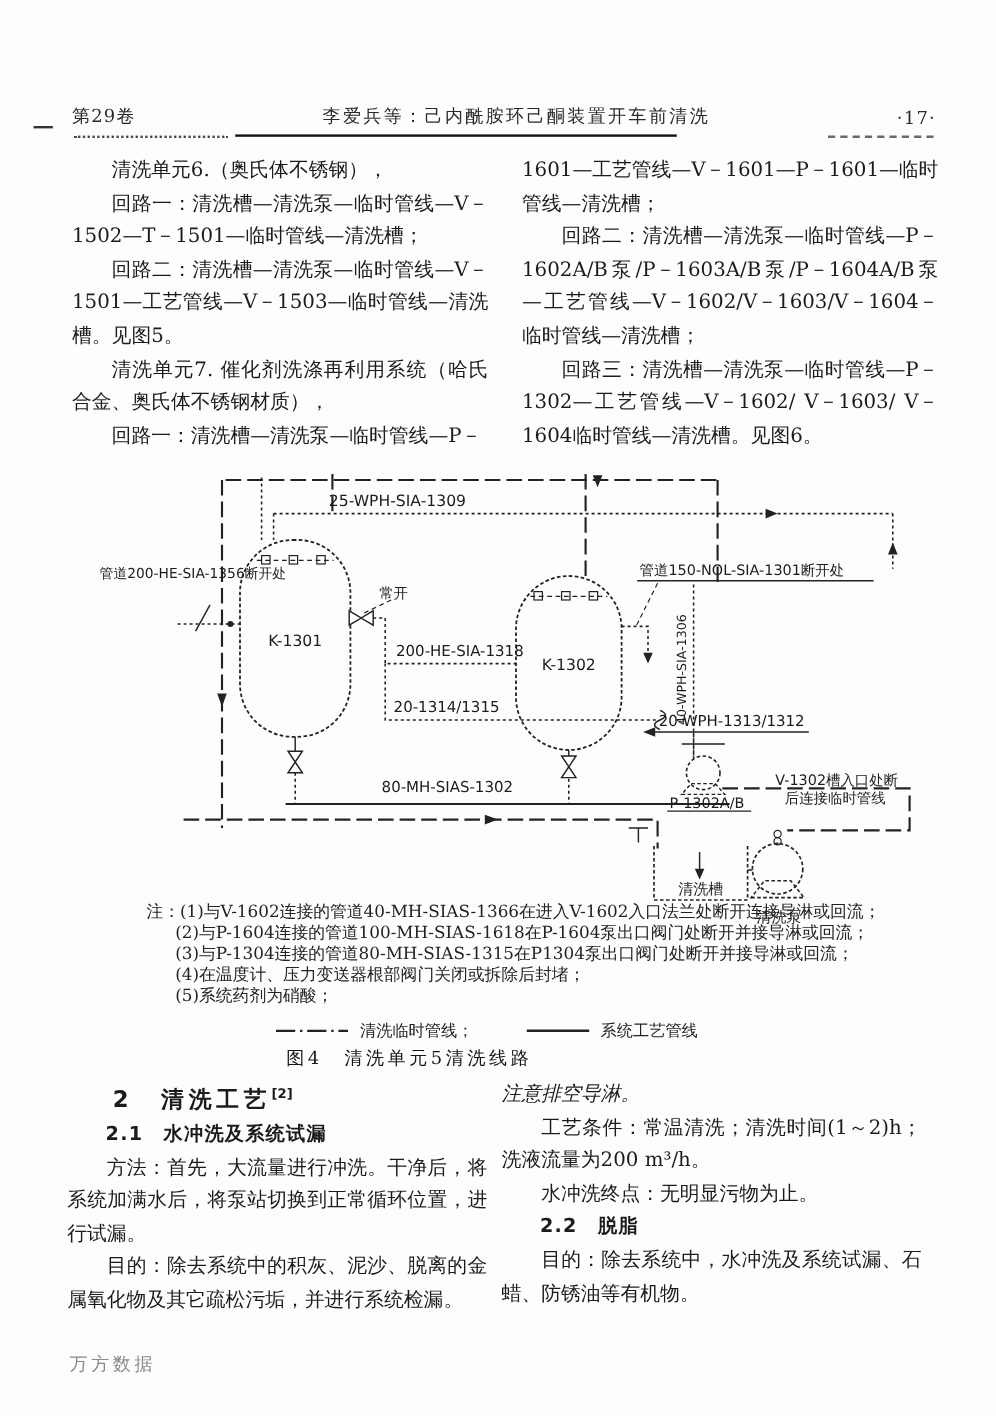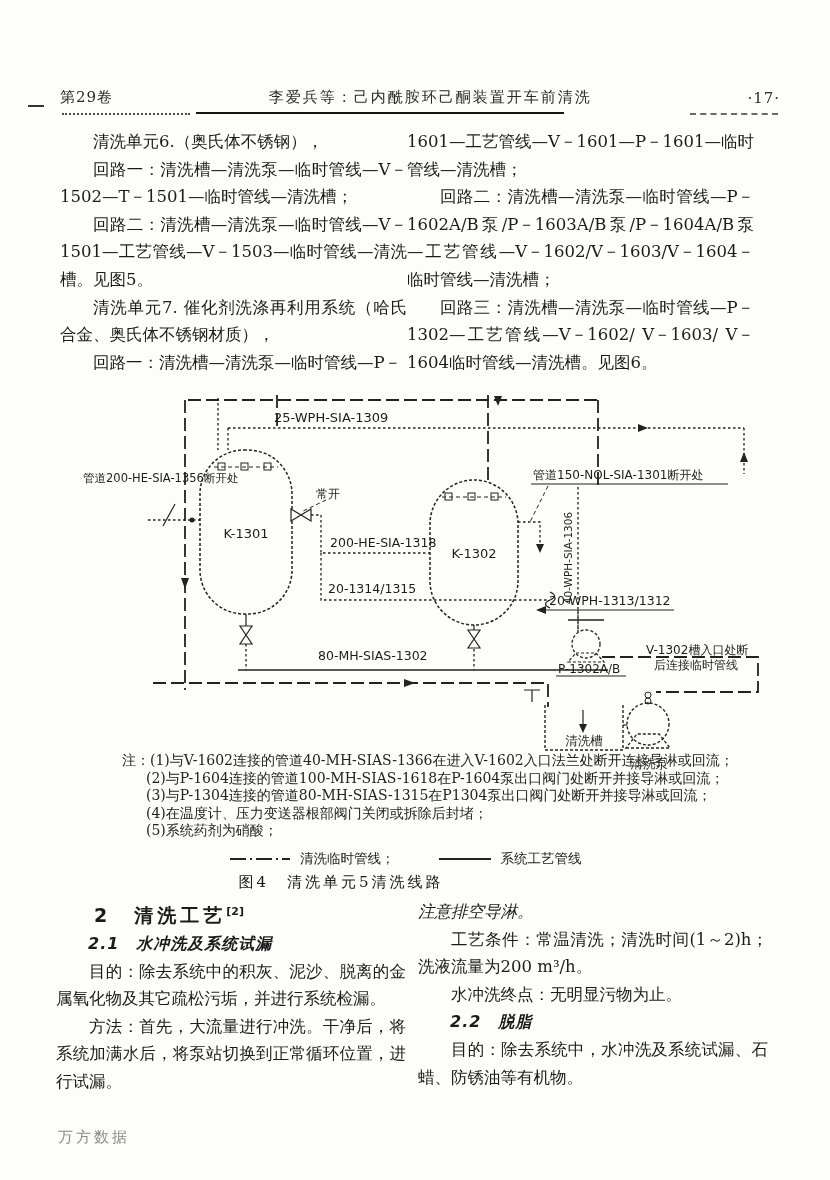--- a/index.html
+++ b/index.html
@@ -17,7 +17,7 @@
   .rule-dash{position:absolute;left:690px;top:113px;width:88px;border-top:2px dashed #6a6a6a;}
   .margin-tick{position:absolute;left:28px;top:105px;width:16px;border-top:2px solid #333;}
   
-  .cols-top{position:absolute;left:60px;top:128px;width:722px;display:flex;}
+  .cols-top{position:absolute;left:60px;top:128px;width:722px;display:flex;gap:28px;}
   .cols-top .col{width:347px;font-size:16.5px;line-height:27.6px;text-align:justify;}
   .cols-top p{margin:0;text-indent:2em;}
   .cols-top p.cont{text-indent:0;}

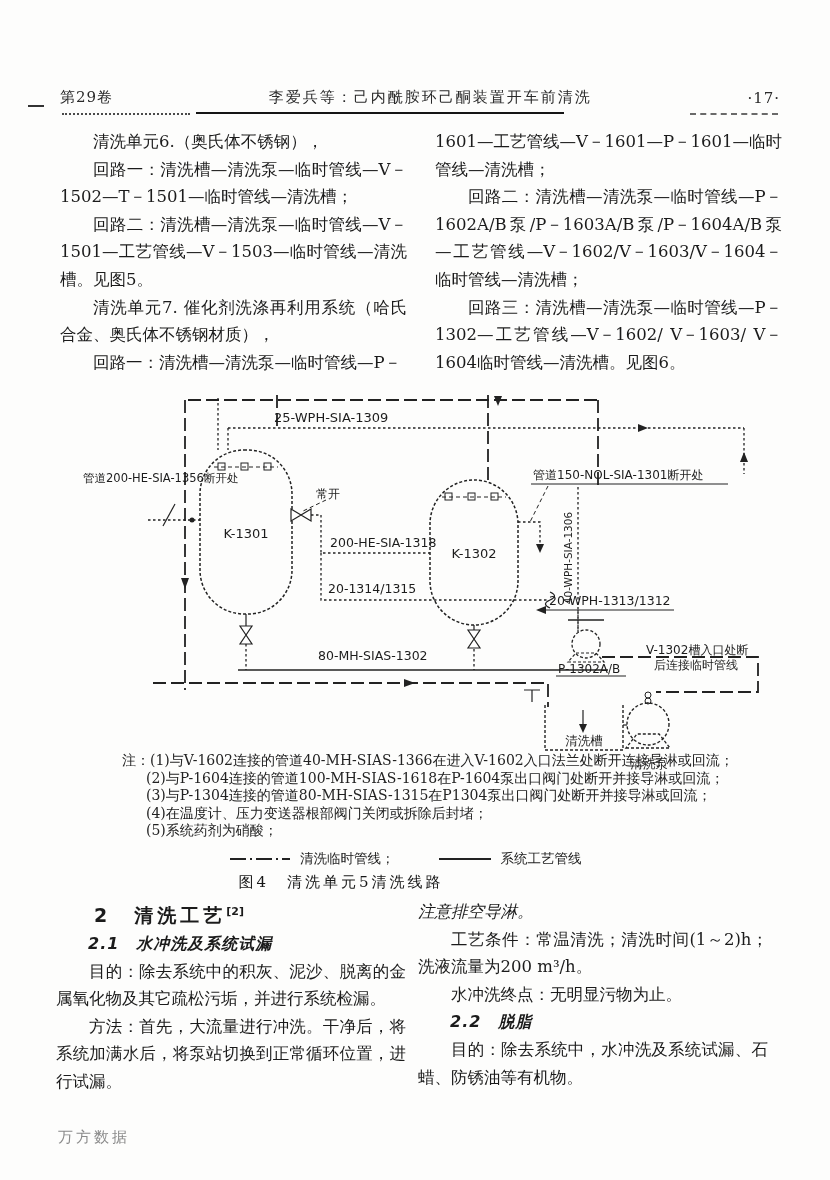--- a/index.html
+++ b/index.html
@@ -45,7 +45,7 @@
       font-size:19px;letter-spacing:4px;margin:6px 0 18px 0;text-indent:0;}
   .h2 sup{font-size:11px;letter-spacing:0;}
   .h3{font-family:"DejaVu Sans","Liberation Sans",sans-serif;font-weight:bold;
-      font-size:16px;letter-spacing:1px;margin:10px 0 8px 0;text-indent:0;font-style:italic;}
+      font-size:16px;letter-spacing:1px;margin:10px 0 8px 0;text-indent:0;}
   .watermark{position:absolute;left:58px;top:1128px;font-size:15px;color:#8a8a8a;
              letter-spacing:3px;}
 </style>

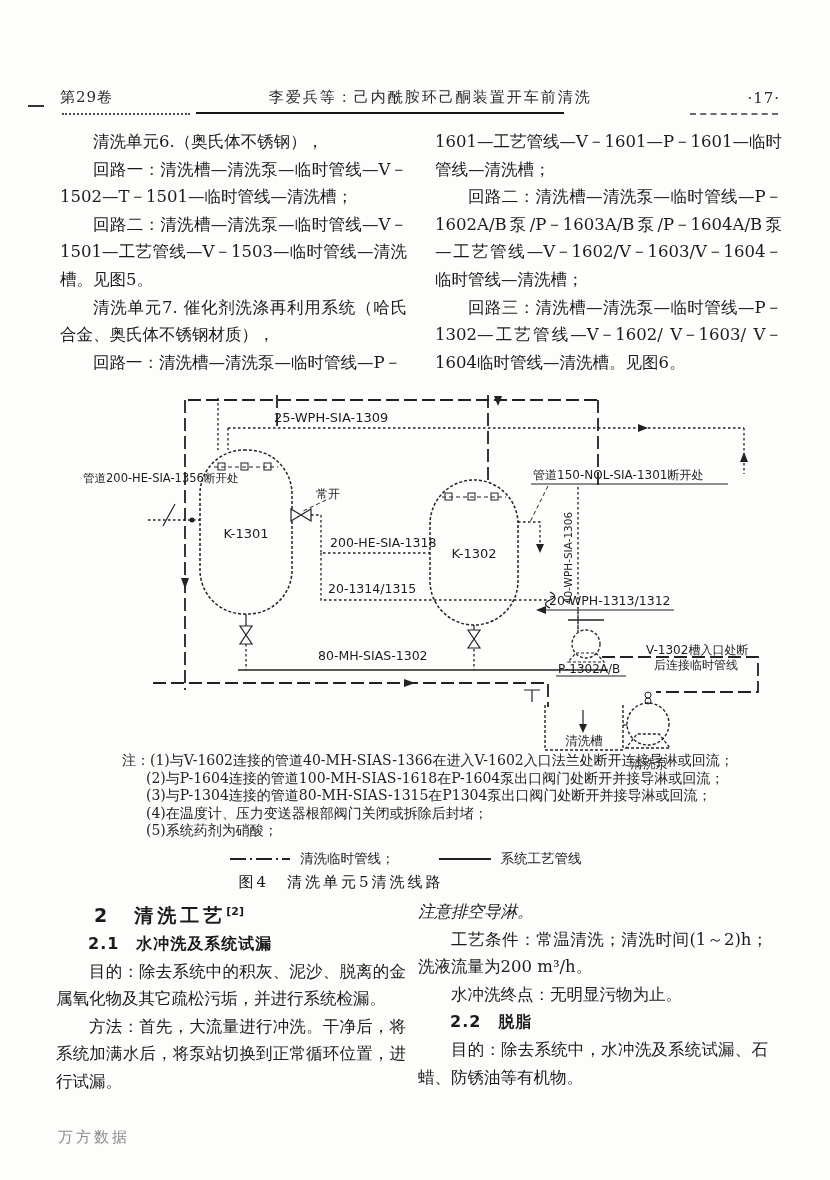--- a/index.html
+++ b/index.html
@@ -204,8 +204,8 @@
   <div class="col">
     <p class="h2"><span>2　清洗工艺</span><sup>[2]</sup></p>
     <p class="h3">2.1　水冲洗及系统试漏</p>
+    <p>方法：首先，大流量进行冲洗。干净后，将系统加满水后，将泵站切换到正常循环位置，进行试漏。</p>
     <p>目的：除去系统中的积灰、泥沙、脱离的金属氧化物及其它疏松污垢，并进行系统检漏。</p>
-    <p>方法：首先，大流量进行冲洗。干净后，将系统加满水后，将泵站切换到正常循环位置，进行试漏。</p>
   </div>
   <div class="col">
     <p class="cont">注意排空导淋。</p>

